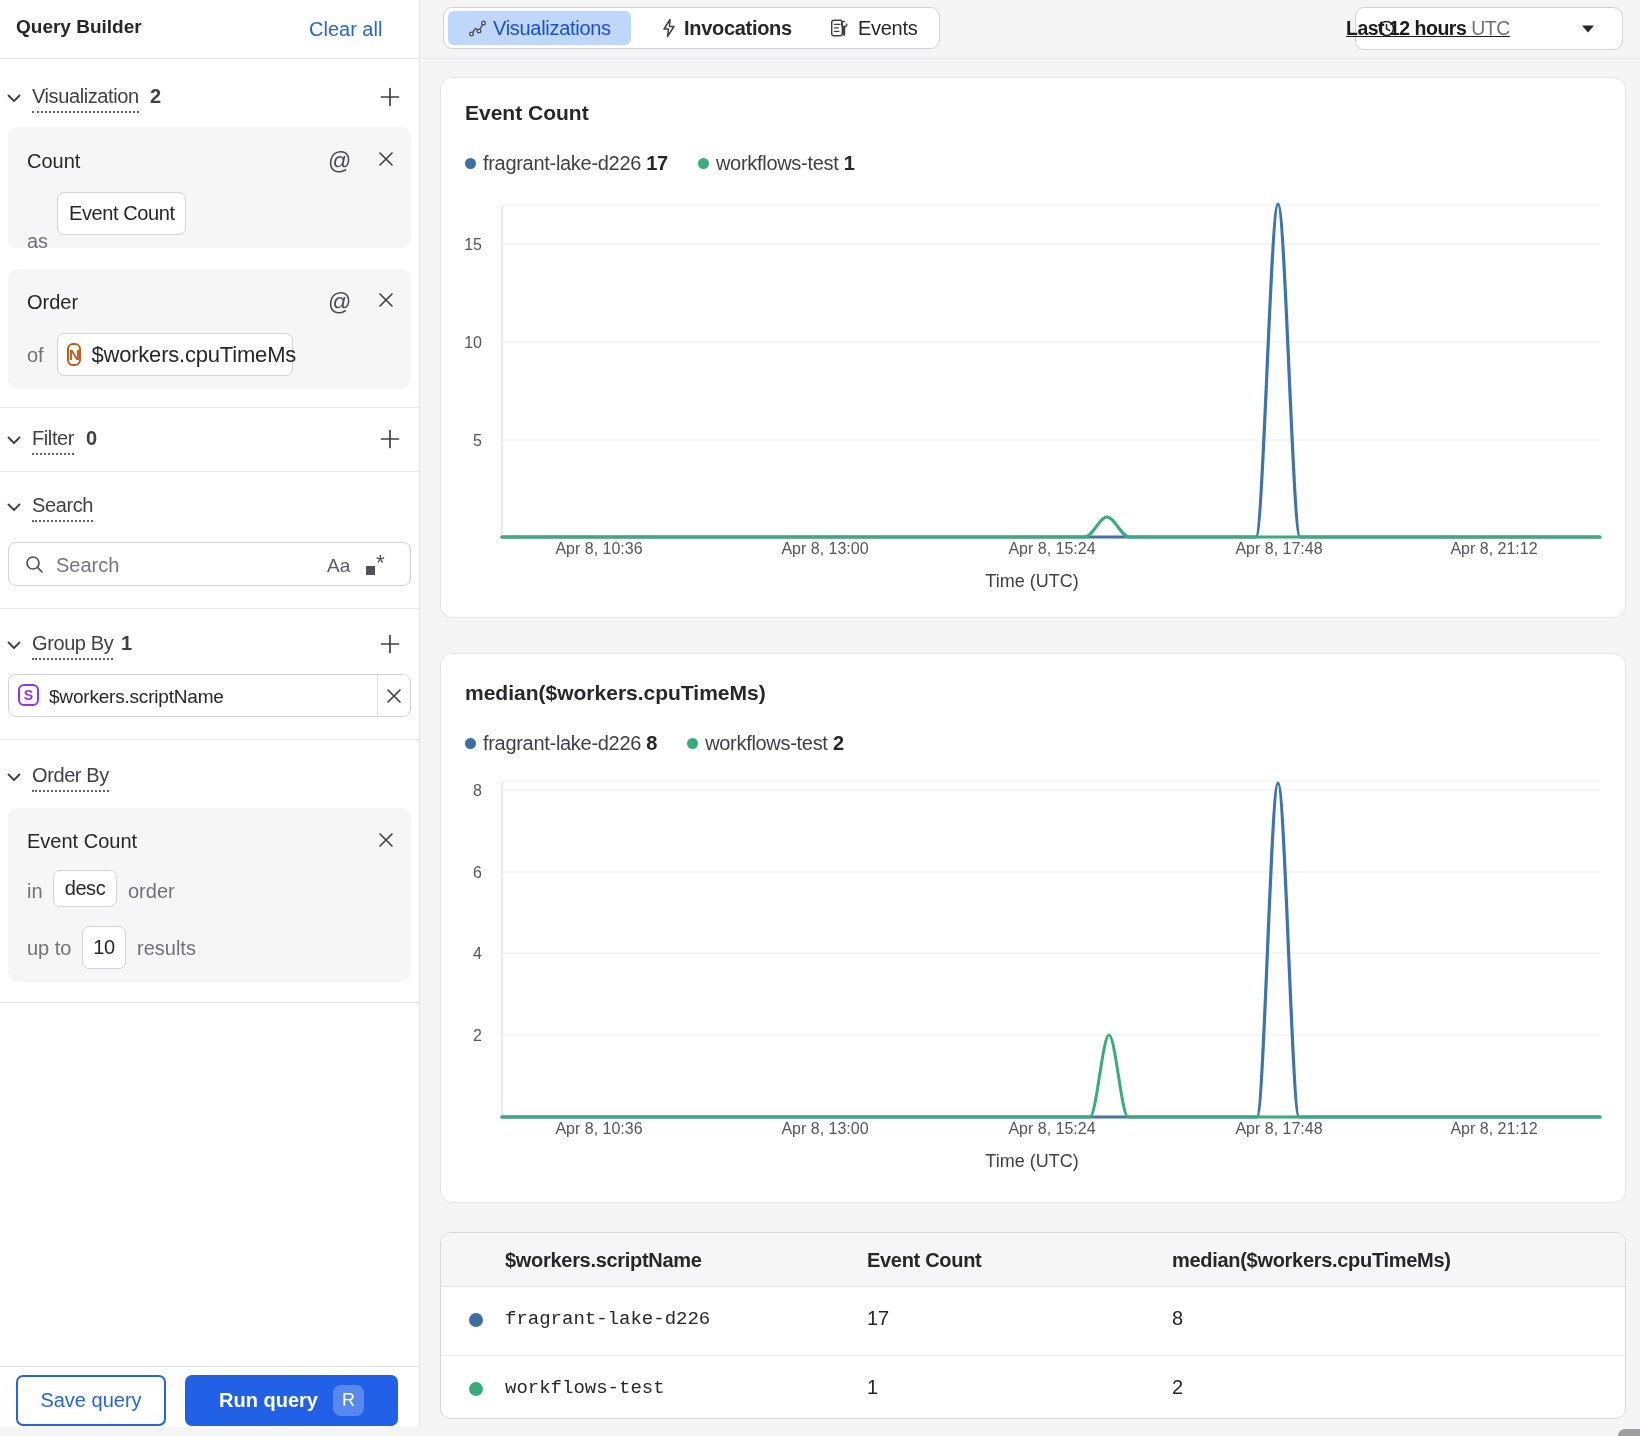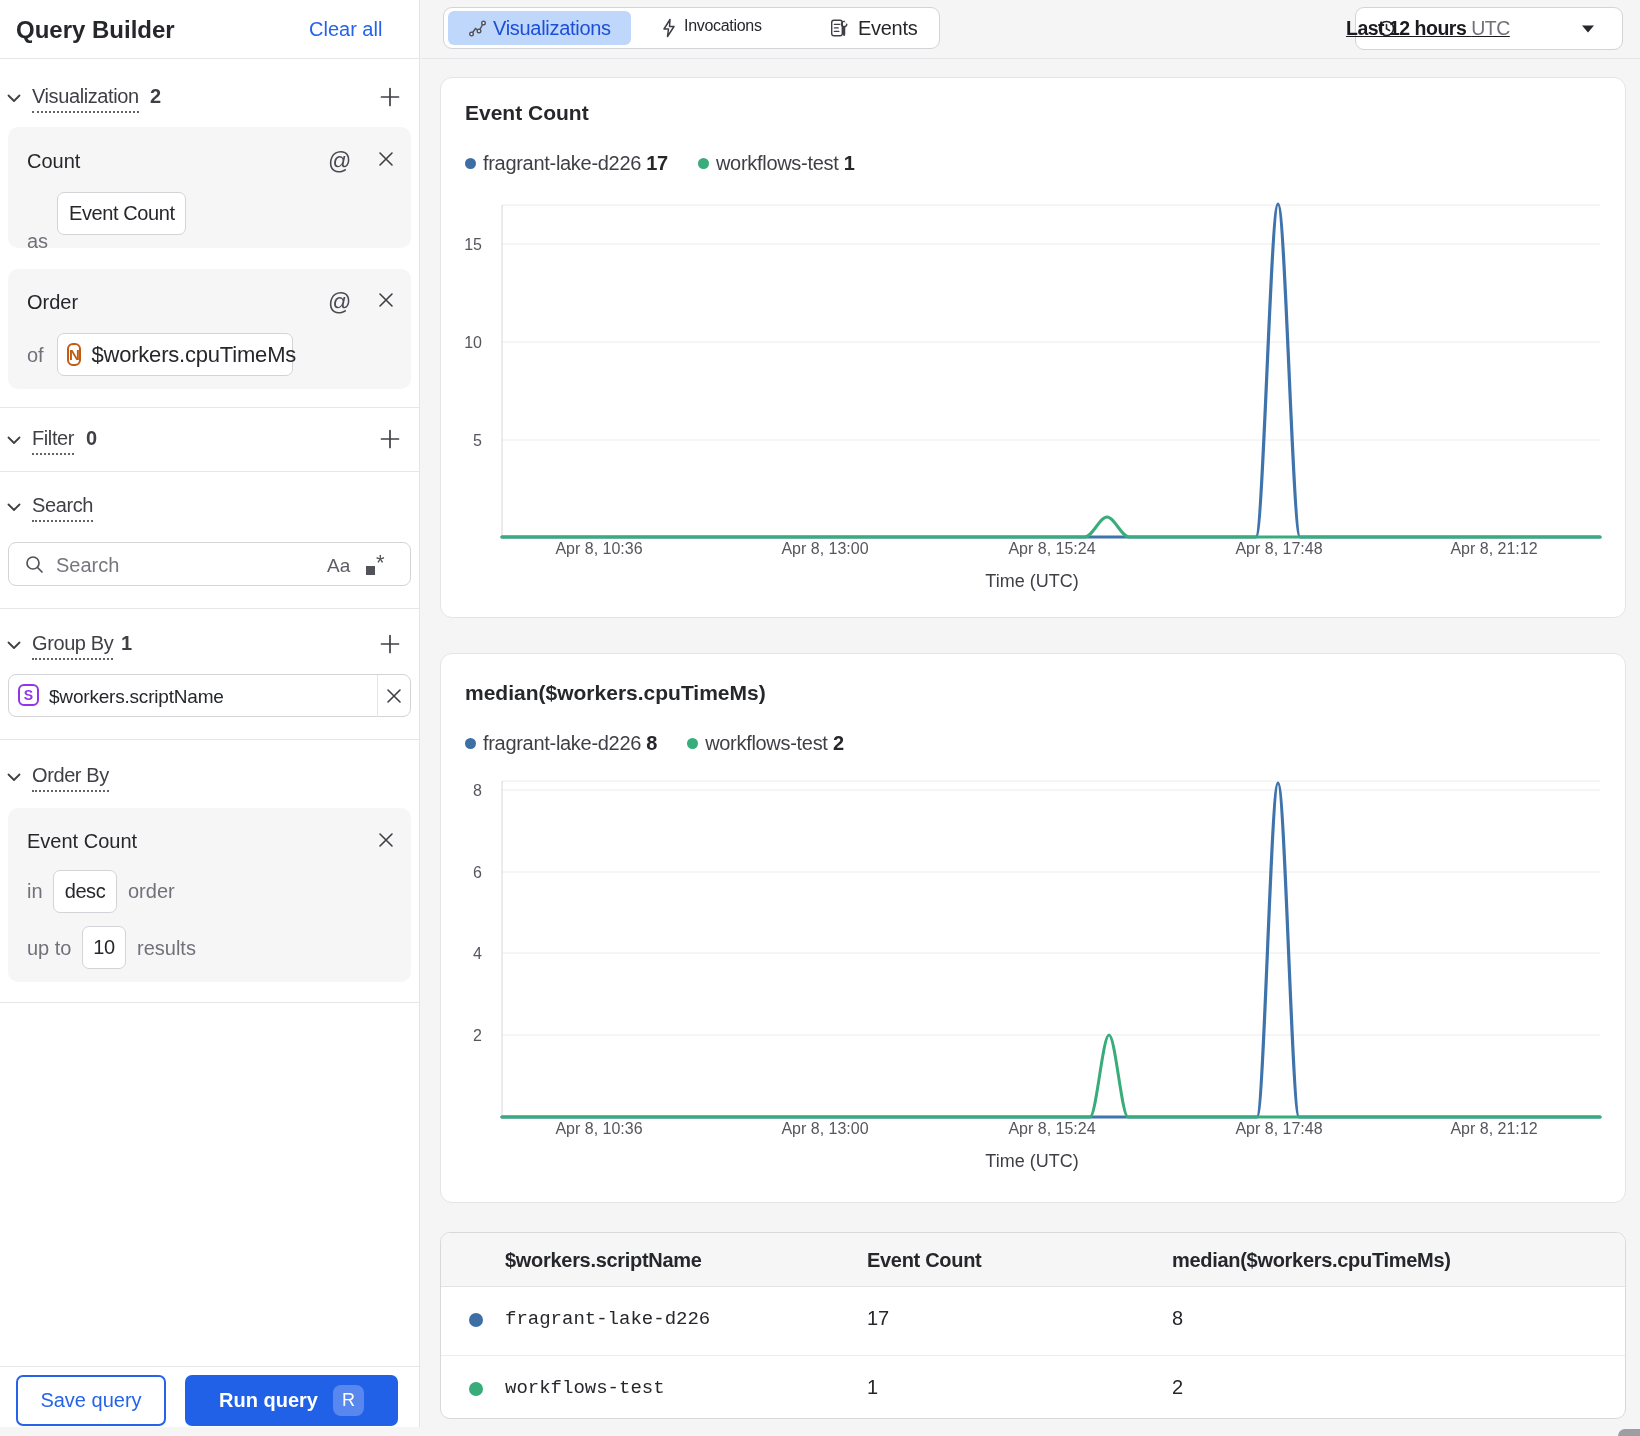--- a/index.html
+++ b/index.html
@@ -23,7 +23,7 @@
 </head>
 <body>
 <div id="sidebar">
-  <div class="abs" style="left:16px;top:16px;font-size:24px;font-weight:700;color:#26272b;text-align:right;">Query Builder</div>
+  <div class="abs" style="left:16px;top:16px;font-size:19px;font-weight:700;color:#26272b;text-align:right;">Query Builder</div>
   <div class="abs" style="left:309px;top:18px;font-size:20px;color:#2563eb;">Clear all</div>
   <div class="hr" style="top:58px;"></div>
 

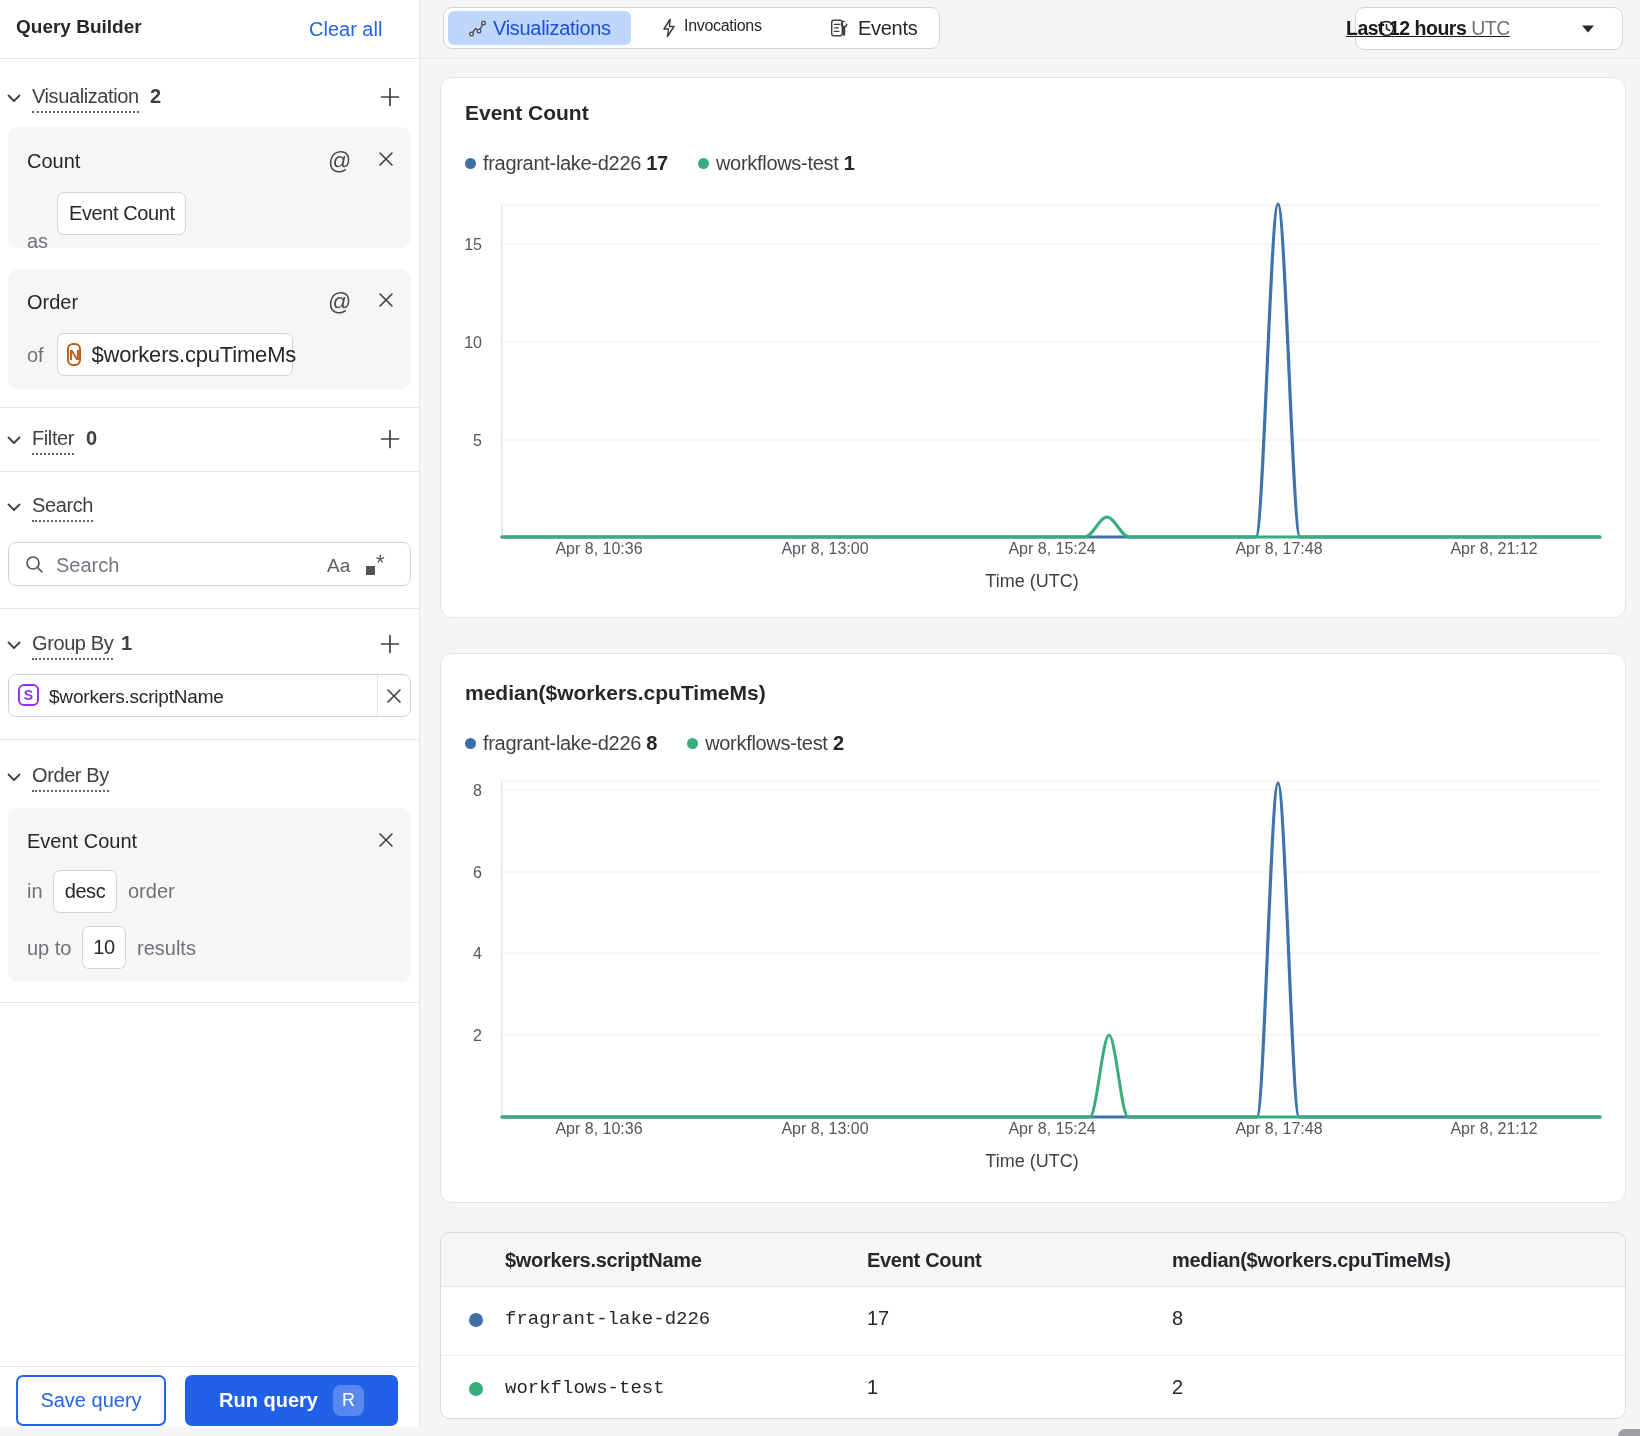--- a/index.html
+++ b/index.html
@@ -145,7 +145,7 @@
   <svg class="abs" style="left:240px;top:18px;width:16px;height:20px;" viewBox="0 0 16 20">
       <path d="M9 1.5 L3 11 H7.5 L6.5 18.5 L13 8.5 H8.5 Z" fill="none" stroke="#3f3f46" stroke-width="1.5" stroke-linejoin="round"></path>
     </svg>
-  <div class="abs" style="left:263px;top:17px;font-size:16px;letter-spacing:-0.3px;font-weight:400;color:#26272b;">Invocations</div>
+  <div class="abs" style="left:263px;top:17px;font-size:20px;letter-spacing:-0.3px;font-weight:700;color:#26272b;">Invocations</div>
   <svg class="abs" style="left:409px;top:18px;width:19px;height:20px;" viewBox="0 0 19 20">
     <rect x="1.7" y="2.2" width="10.6" height="15.6" rx="2.2" fill="none" stroke="#3f3f46" stroke-width="1.4"></rect>
     <path d="M4.4 6.4 H9.6 M4.4 9.9 H8.2 M4.4 13.4 H8.8" stroke="#3f3f46" stroke-width="1.4" stroke-linecap="round"></path>

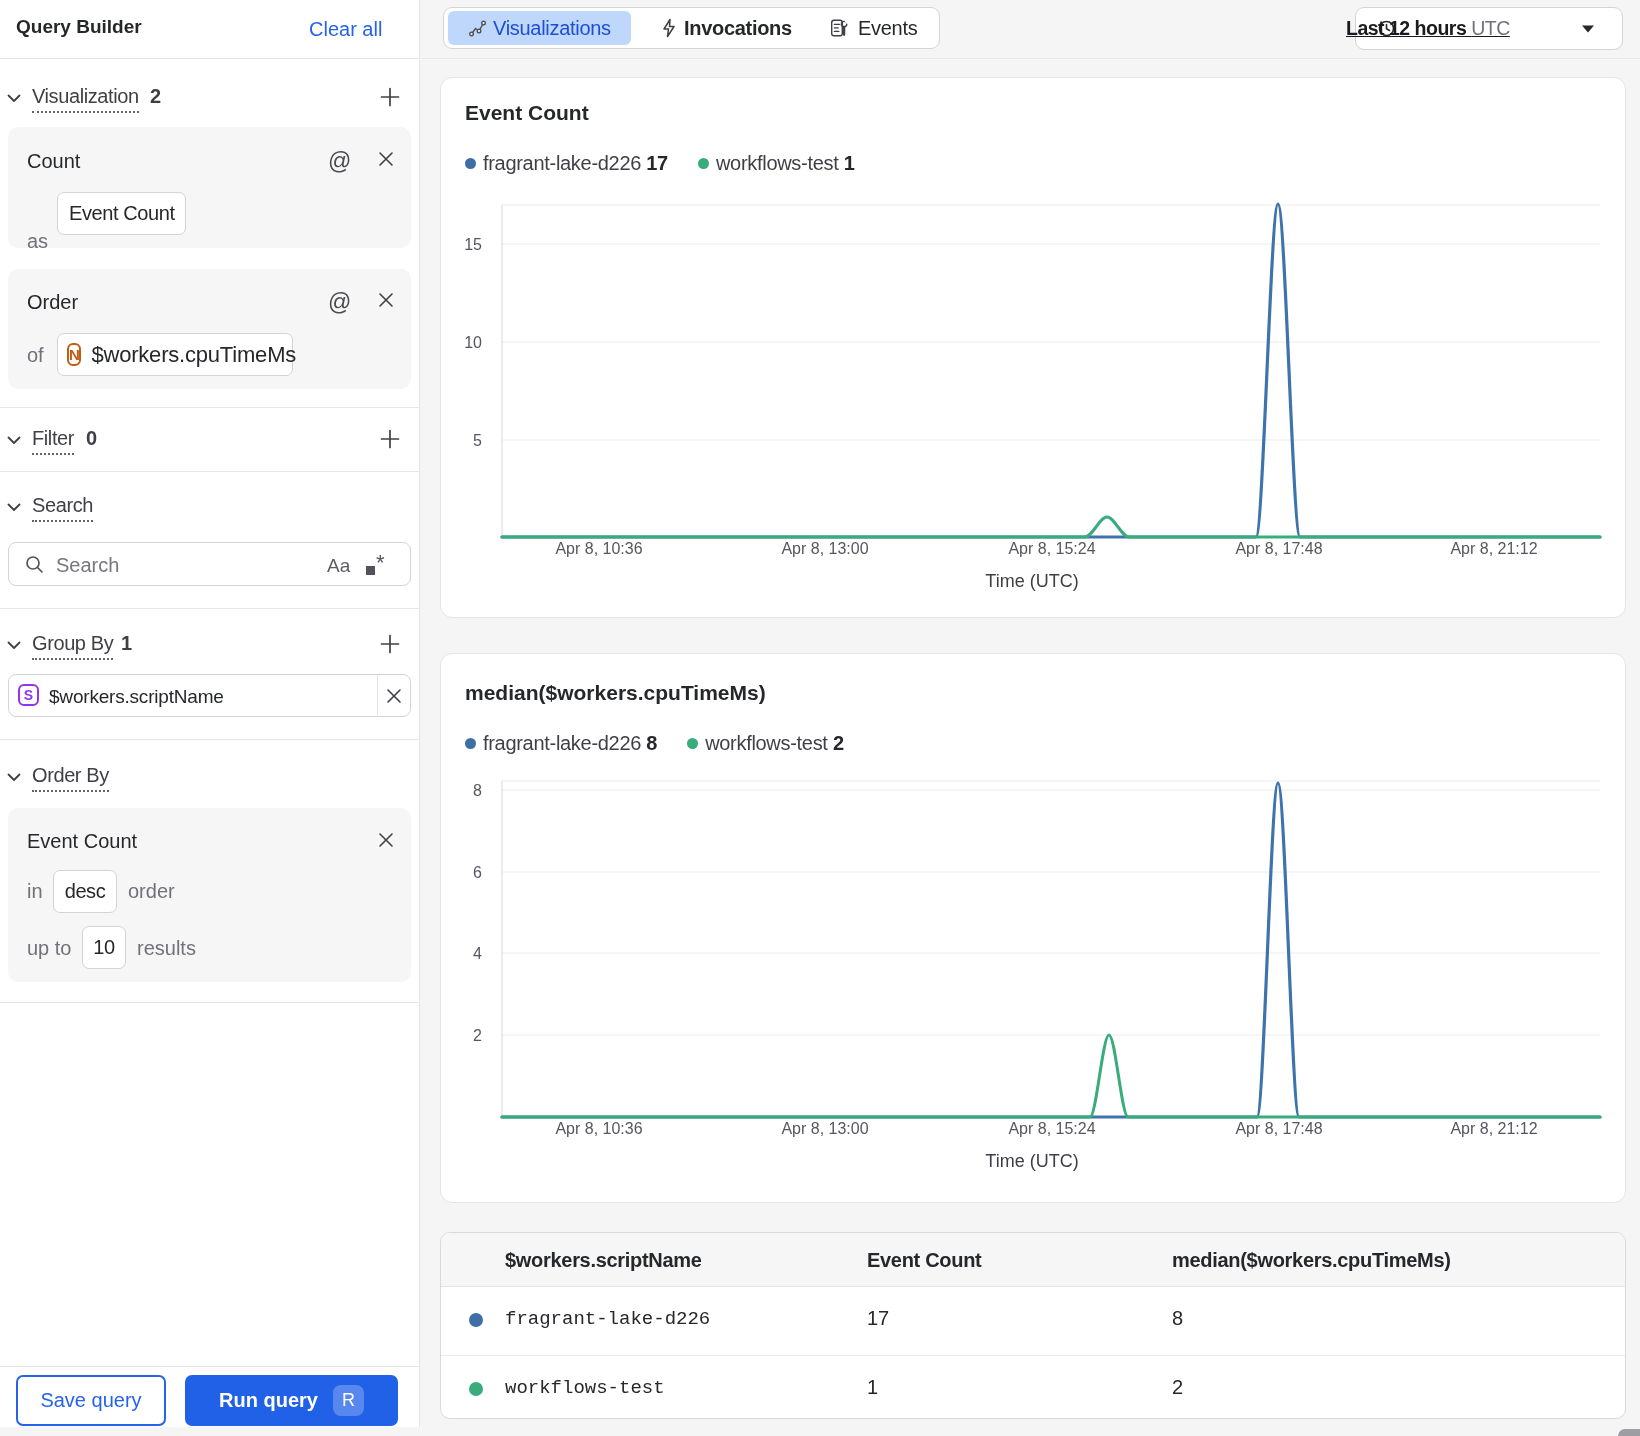--- a/index.html
+++ b/index.html
@@ -118,7 +118,7 @@
       <path d="M2 2 L14 14 M14 2 L2 14" stroke="#3f3f46" stroke-width="1.6" stroke-linecap="round"></path>
     </svg>
   <div class="graylbl" style="left:27px;top:880px;">in</div>
-  <div class="wbox" style="left:53px;top:870px;width:64px;height:43px;justify-content:center;">desc</div>
+  <div class="wbox" style="left:53px;top:870px;width:64px;height:37px;justify-content:center;">desc</div>
   <div class="graylbl" style="left:128px;top:880px;">order</div>
   <div class="graylbl" style="left:27px;top:937px;">up to</div>
   <div class="wbox" style="left:82px;top:926px;width:44px;height:43px;justify-content:center;">10</div>

